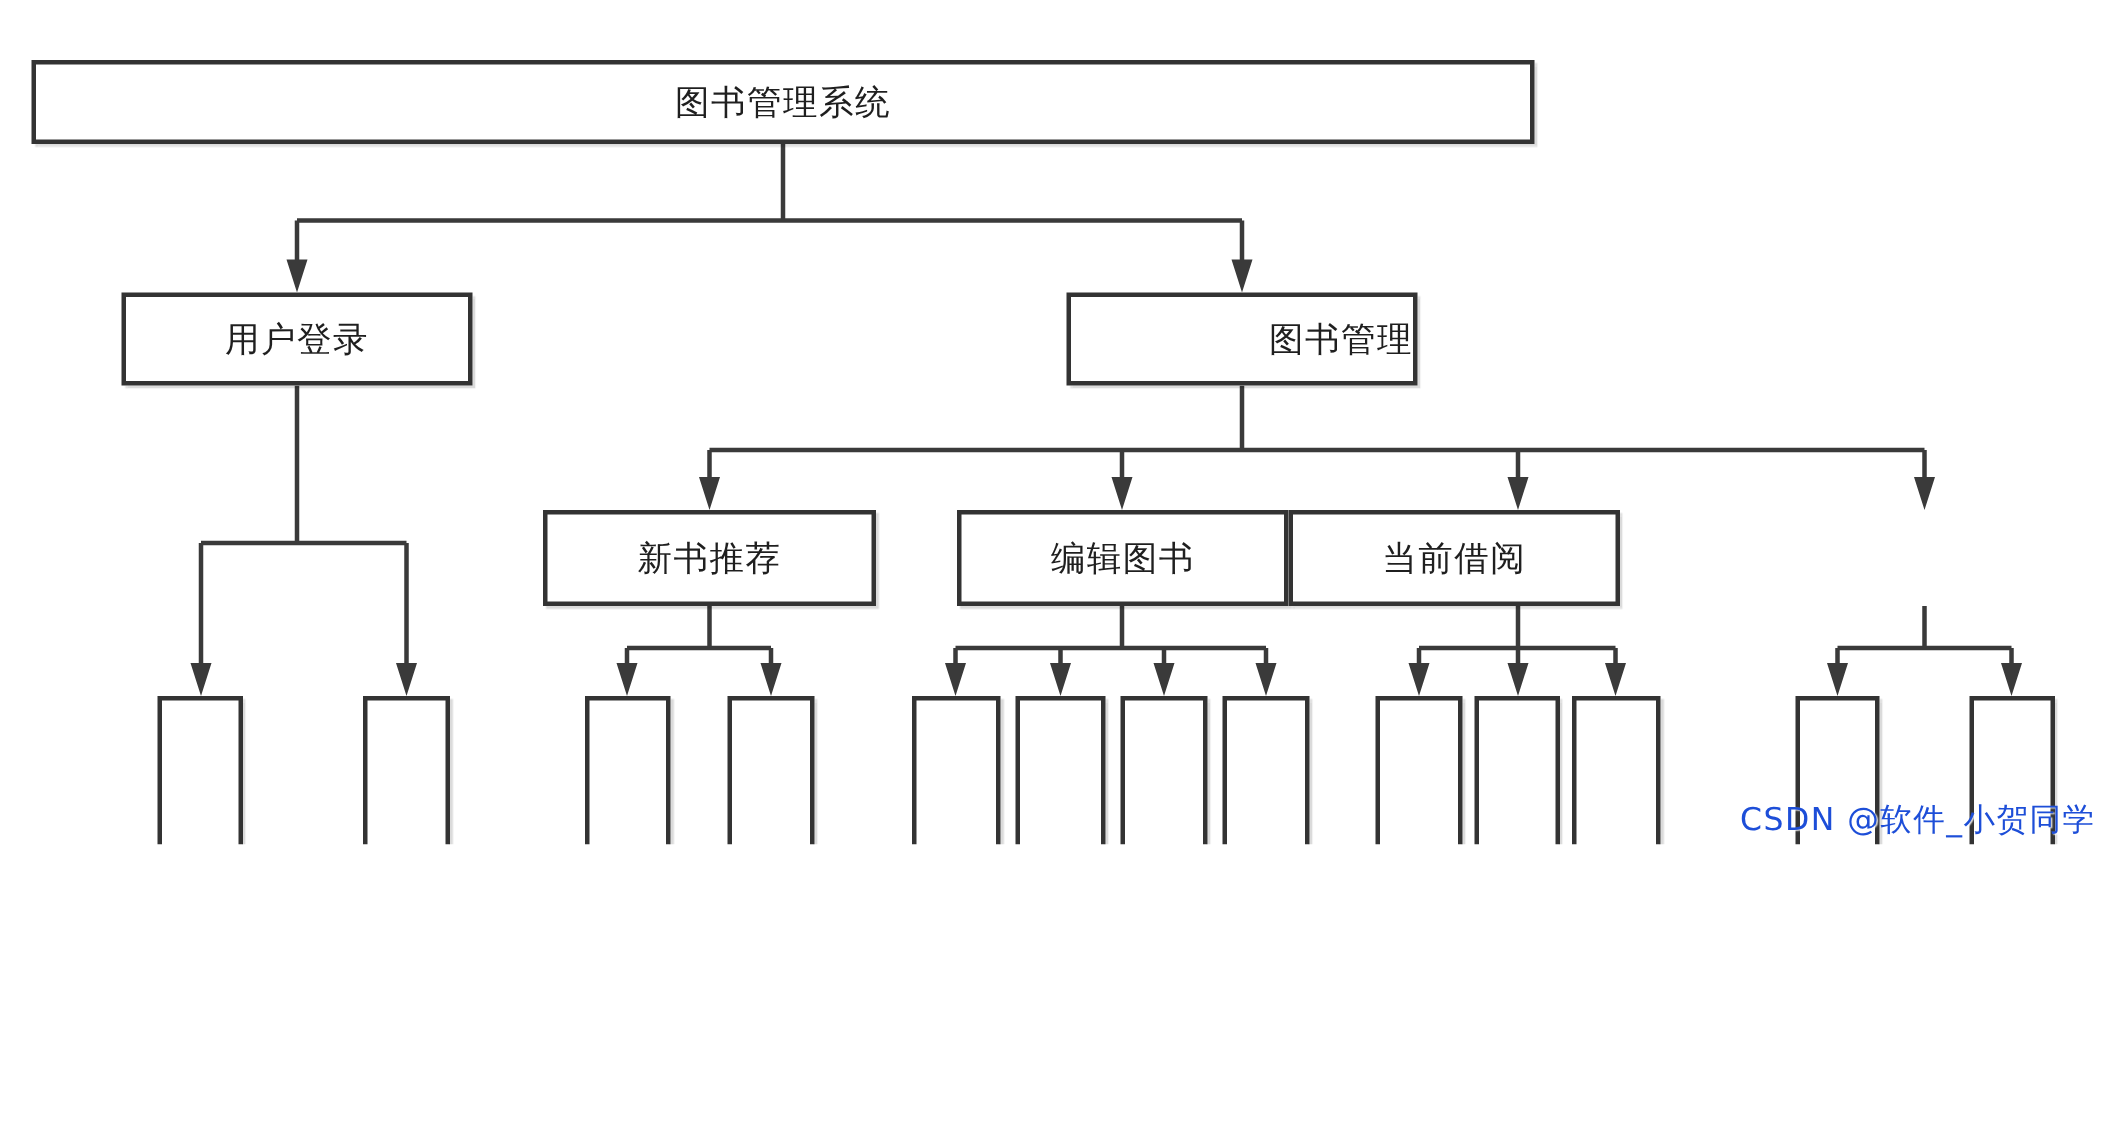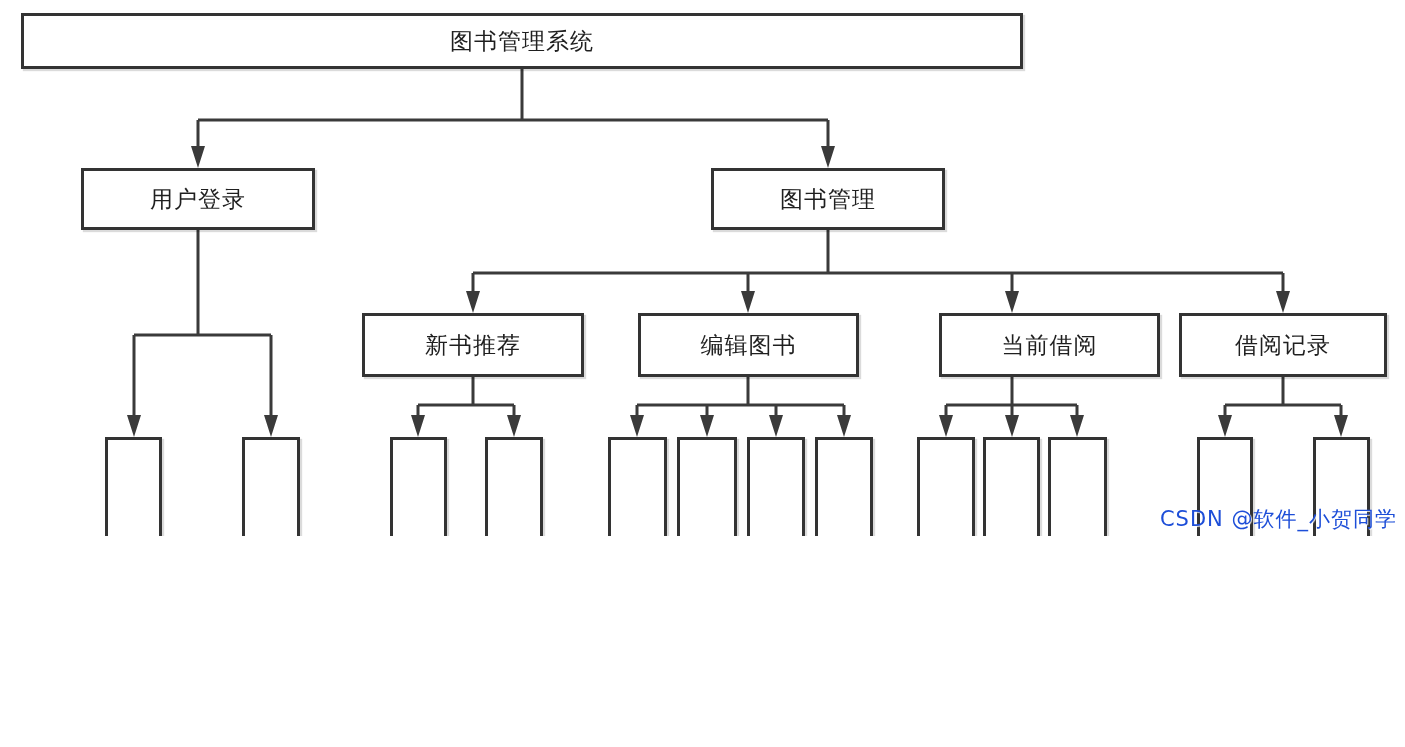--- a/index.html
+++ b/index.html
@@ -5,7 +5,7 @@
   html,body{margin:0;padding:0;background:#ffffff;}
   #canvas{
     position:relative;width:1405px;height:536px;background:#ffffff;overflow:hidden;
-    font-family:"DejaVu Sans","Liberation Sans",sans-serif;color:#1f1f1f;
+    font-family:"DejaVu Sans","Liberation Sans",sans-serif;color:#1f1f1f;margin-top:27px;
   }
   #wires{position:absolute;left:0;top:0;}
   .hbox,.vbox{

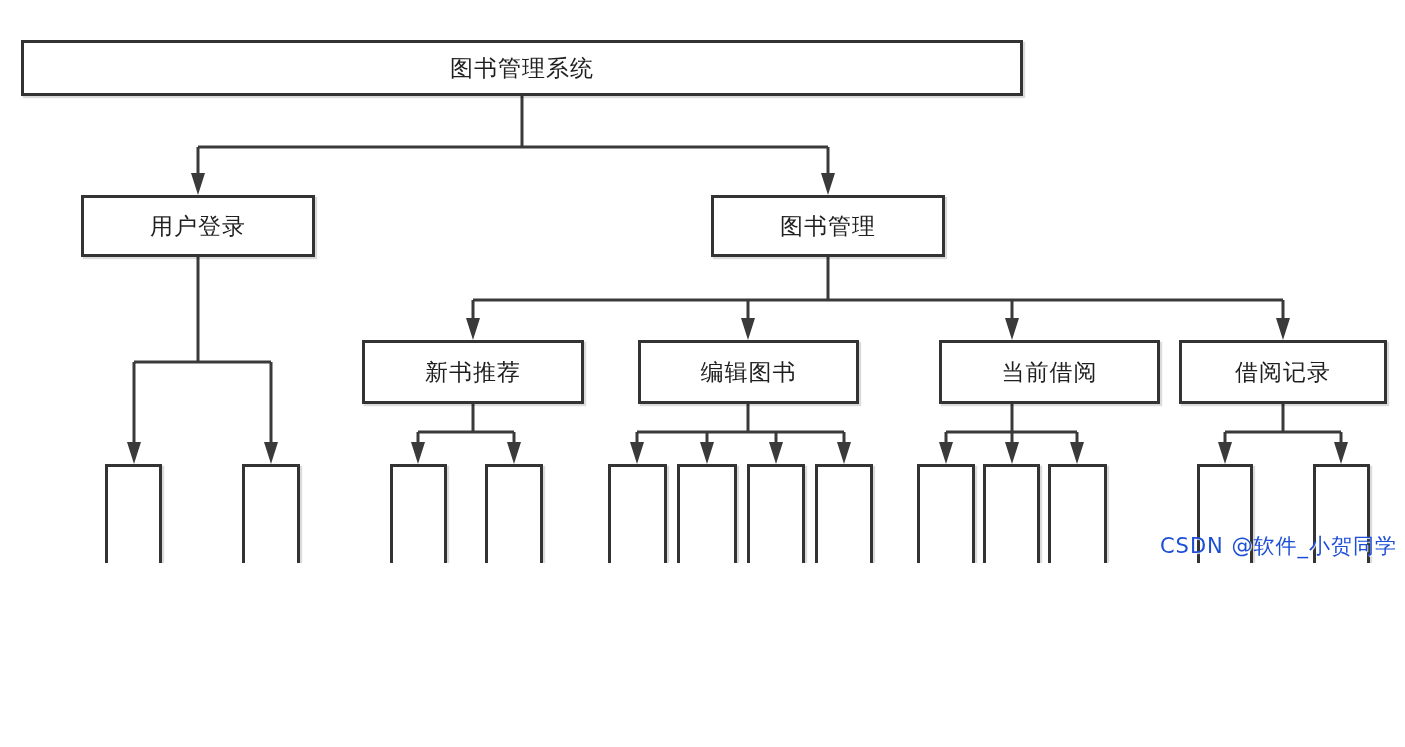--- a/index.html
+++ b/index.html
@@ -59,7 +59,7 @@
   <div class="hbox" style="left:81px;top:168px;width:234px;height:62px;">
     <span>用户登录</span>
   </div>
-  <div class="hbox" style="left:711px;top:168px;width:234px;height:62px;">
+  <div class="hbox" style="left:711px;top:168px;width:234px;height:62px;justify-content:flex-end;">
     <span>图书管理</span>
   </div>
 

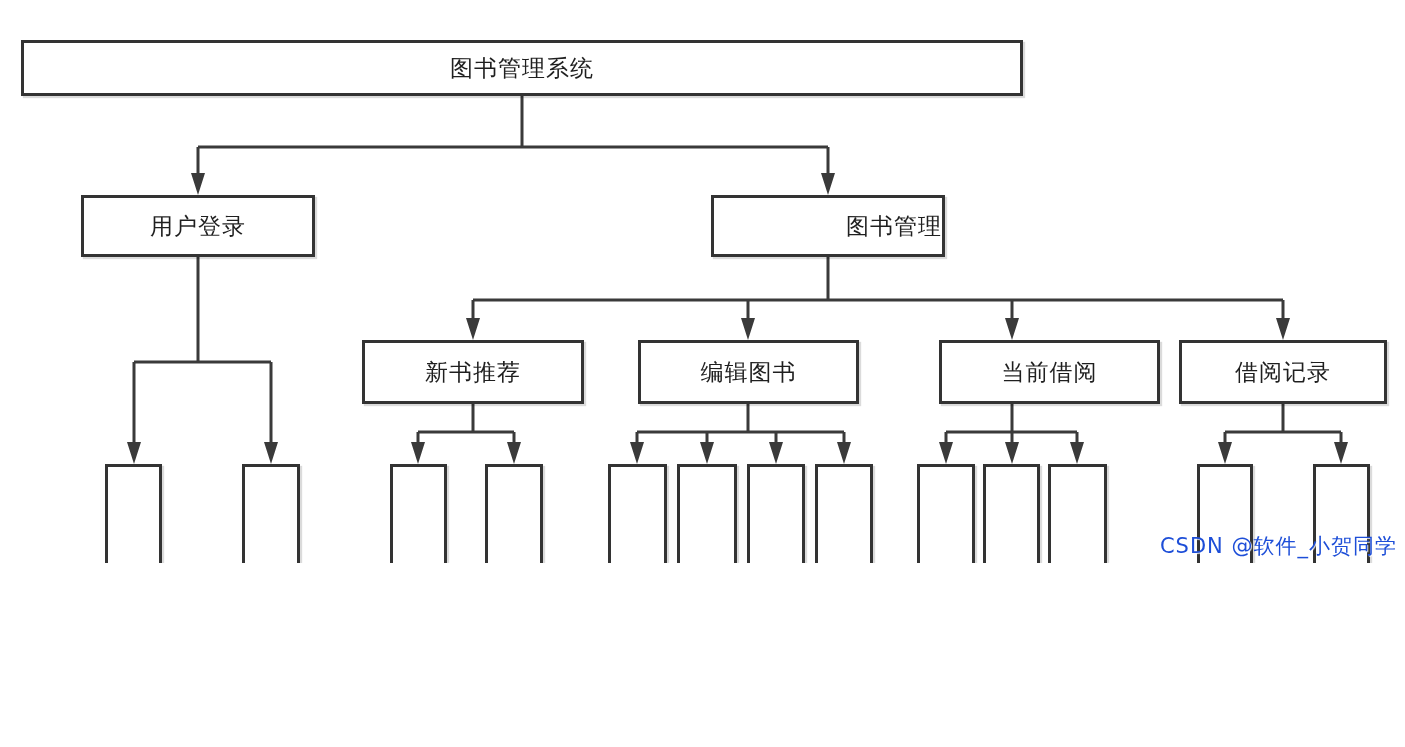--- a/index.html
+++ b/index.html
@@ -69,7 +69,7 @@
   <div class="hbox" style="left:638px;top:313px;width:221px;height:64px;">
     <span>编辑图书</span>
   </div>
-  <div class="hbox" style="left:939px;top:313px;width:221px;height:64px;">
+  <div class="hbox" style="left:859px;top:313px;width:221px;height:64px;">
     <span>当前借阅</span>
   </div>
   <div class="hbox" style="left:1179px;top:313px;width:208px;height:64px;">

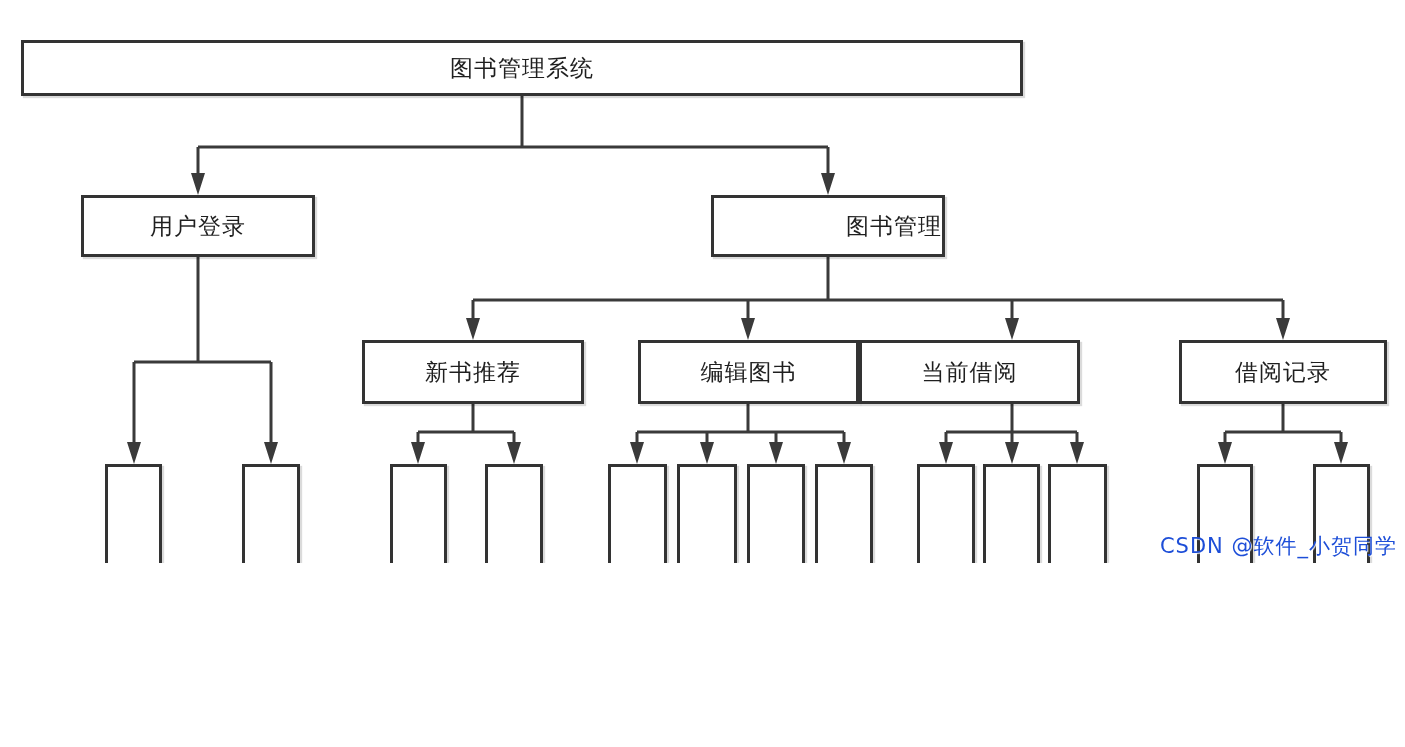--- a/index.html
+++ b/index.html
@@ -72,9 +72,6 @@
   <div class="hbox" style="left:859px;top:313px;width:221px;height:64px;">
     <span>当前借阅</span>
   </div>
-  <div class="hbox" style="left:1179px;top:313px;width:208px;height:64px;">
-    <span>借阅记录</span>
-  </div>
 
   <div class="vbox" style="left:105px;width:57px;">
     <span class="vlabel">用户登录</span>

